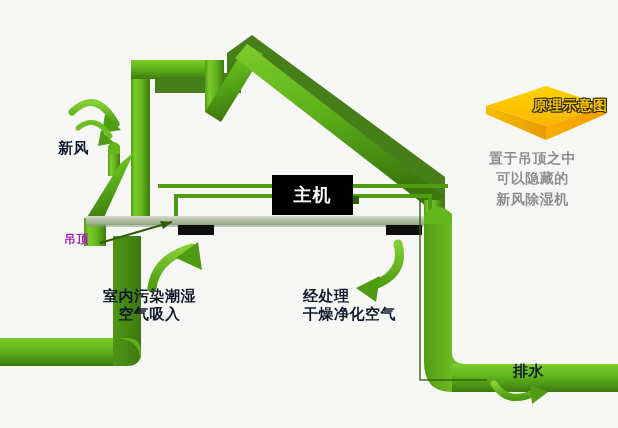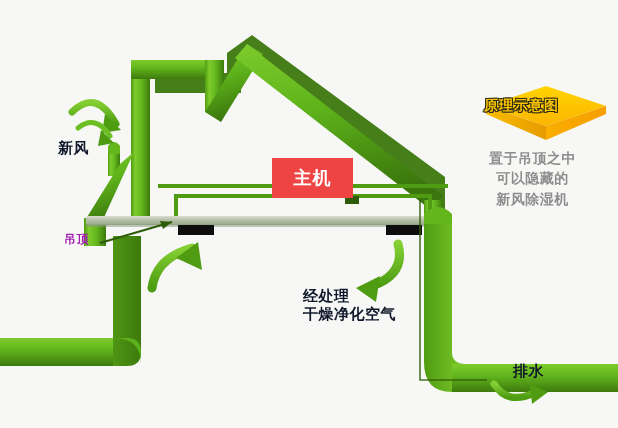--- a/index.html
+++ b/index.html
@@ -106,7 +106,7 @@
     left: 0;
     top: 13px;
     width: 124px;
-    text-align: left;
+    text-align: right;
     font-size: 14px;
     font-weight: 700;
     color: #fdc500;

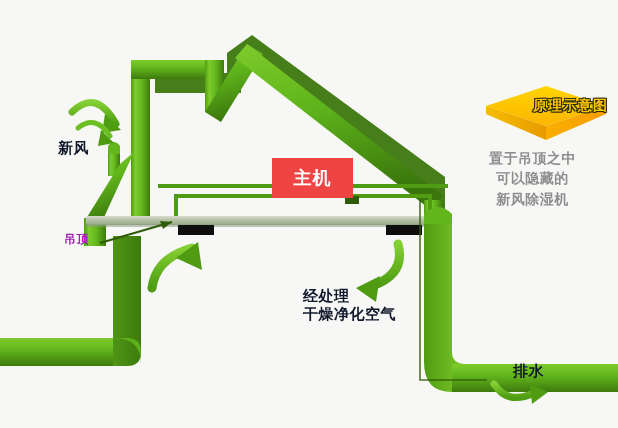--- a/index.html
+++ b/index.html
@@ -75,10 +75,10 @@
   #unit-box {
     position: absolute;
     left: 272px;
-    top: 158px;
+    top: 175px;
     width: 81px;
     height: 40px;
-    background: #ef4444;
+    background: #000000;
     display: flex;
     align-items: center;
     justify-content: center;

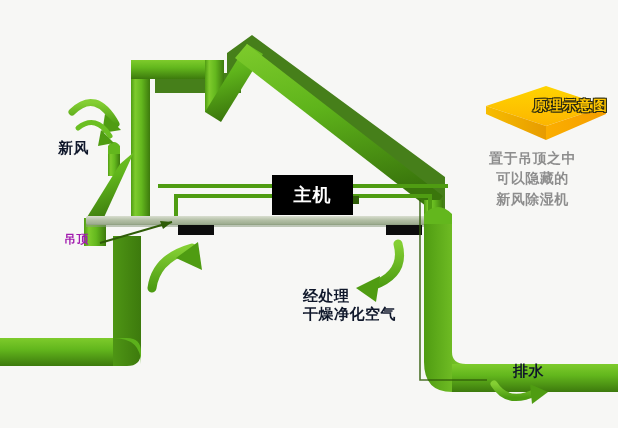--- a/index.html
+++ b/index.html
@@ -273,6 +273,8 @@
 
   <div class="lbl" id="label-ceiling">吊顶</div>
 
+  <div class="lbl" id="label-intake">室内污染潮湿
+空气吸入</div>
 
   <div class="lbl" id="label-outlet">经处理
 干燥净化空气</div>

